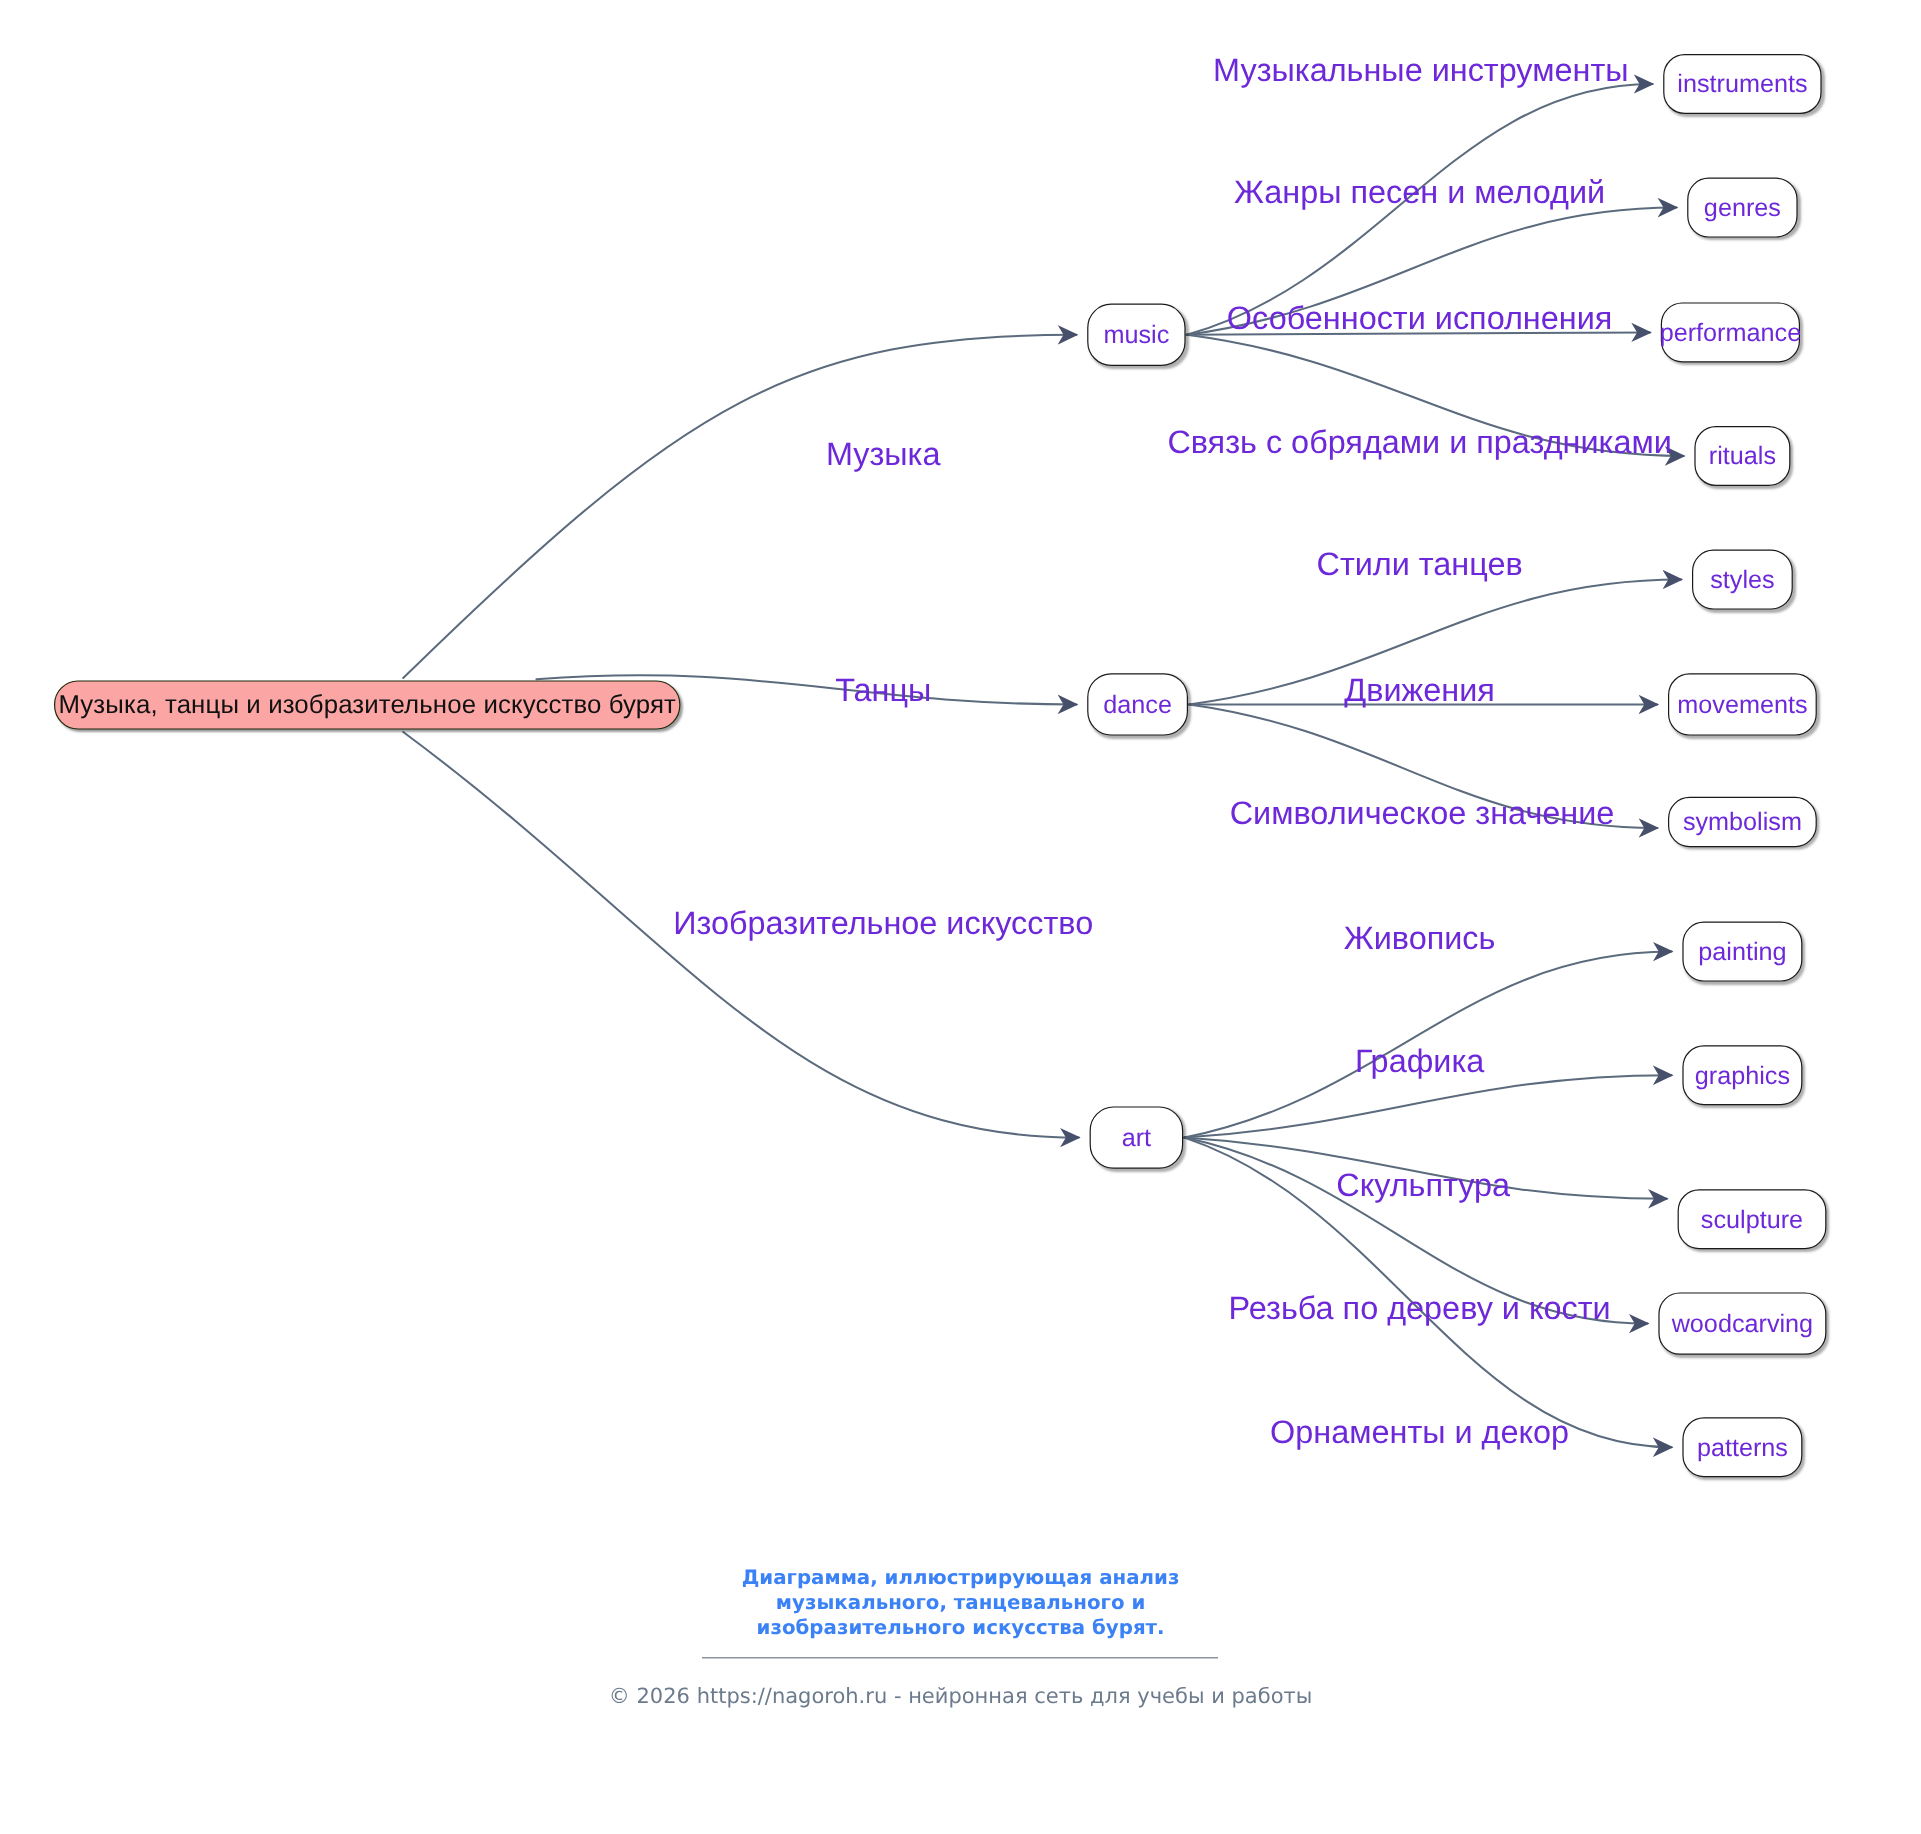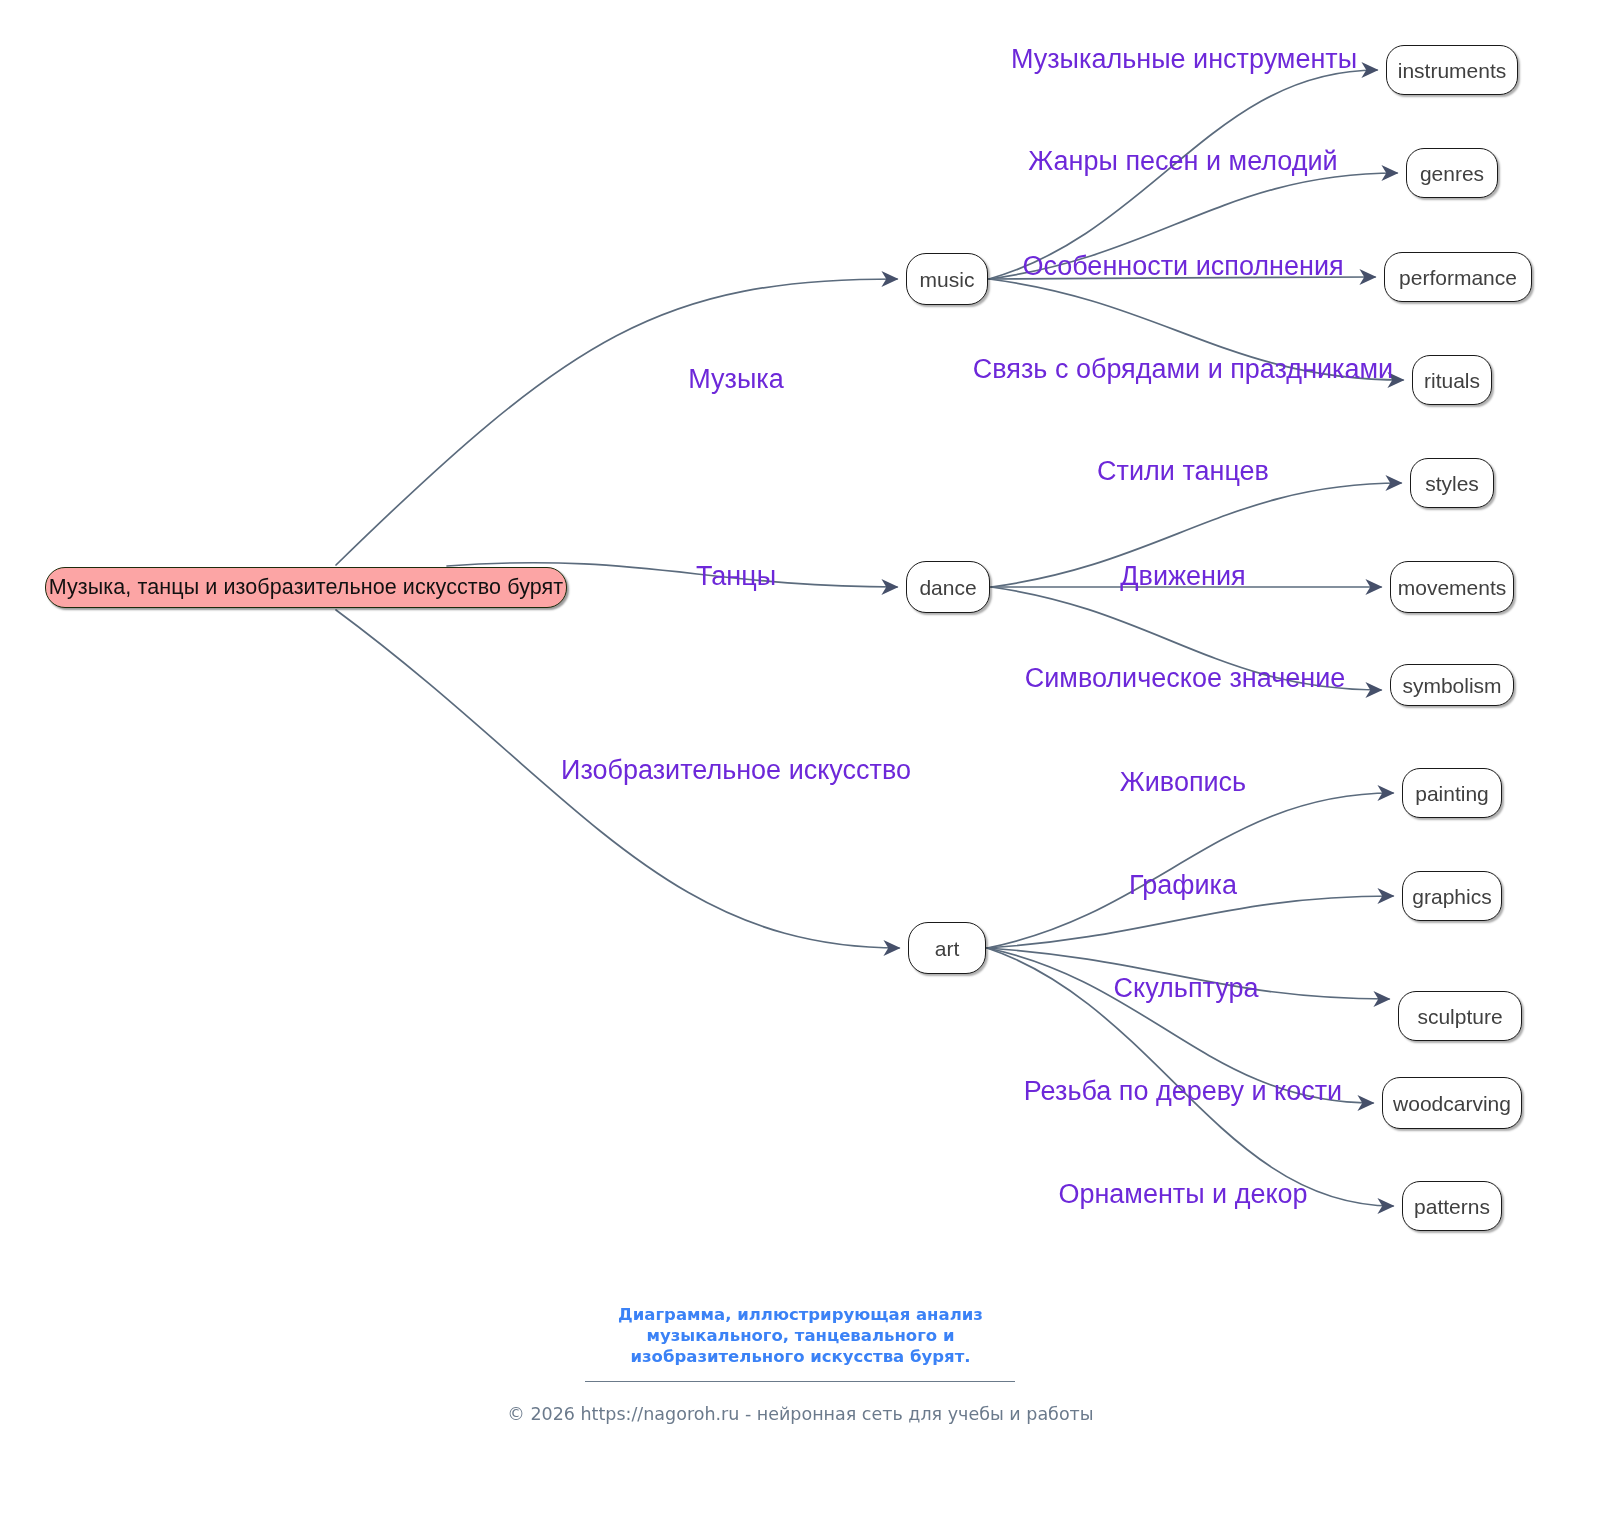--- a/index.html
+++ b/index.html
@@ -38,7 +38,7 @@
     border-radius: 18px;
     background: #ffffff;
     border: 1.6px solid #1a1a1a;
-    color: #404040;
+    color: #6d28d9;
     font-family: "Liberation Sans", sans-serif;
     font-size: 21px;
     line-height: 1;

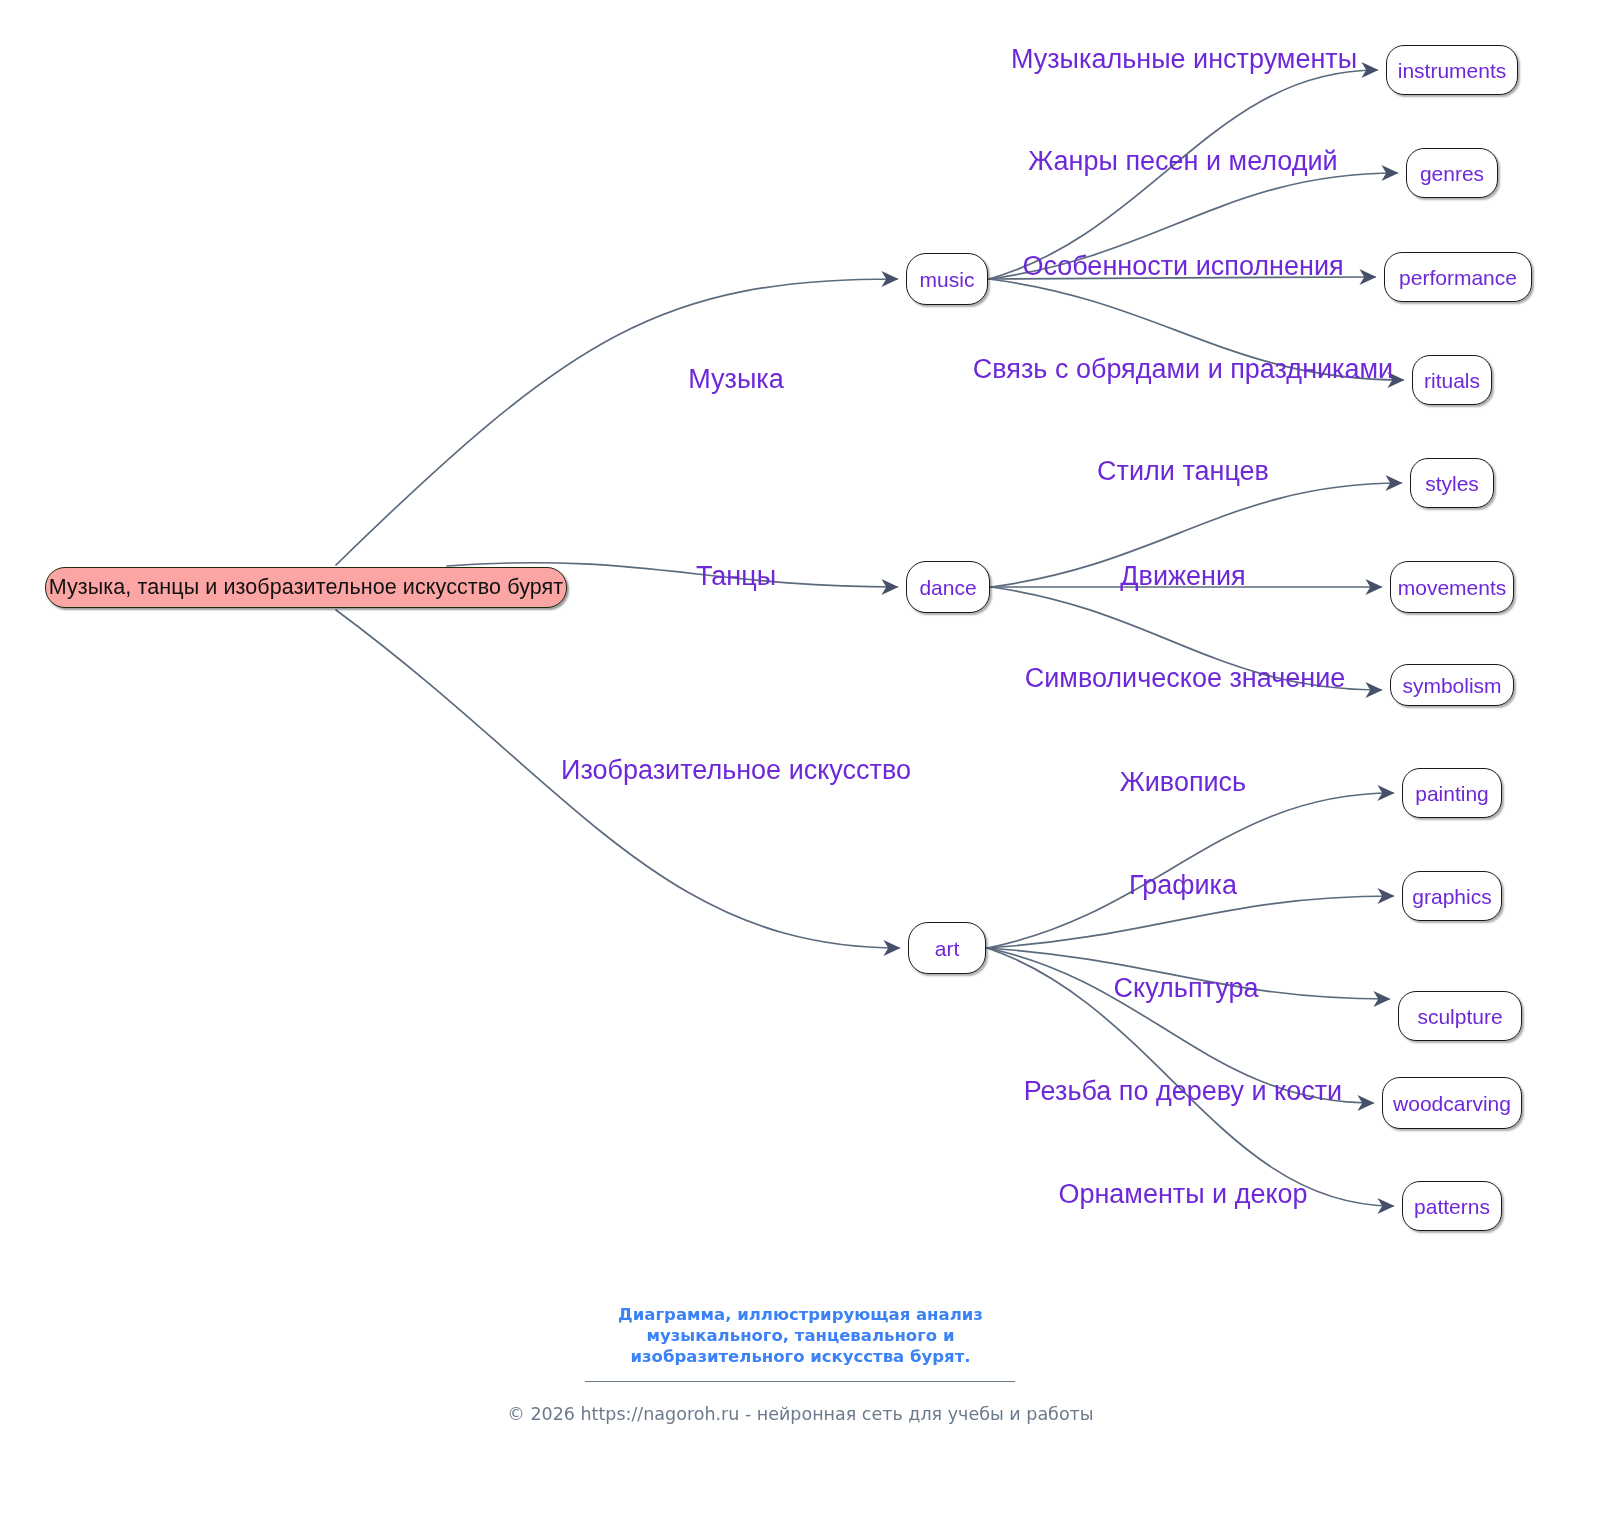--- a/index.html
+++ b/index.html
@@ -145,7 +145,7 @@
       <div class="node leaf" style="left: 1406px; top: 148px; width: 92px; height: 50px;">
         <span>genres</span>
       </div>
-      <div class="node leaf" style="left: 1384px; top: 252px; width: 148px; height: 50px;">
+      <div class="node leaf" style="left: 1384px; top: 252px; width: 116px; height: 50px;">
         <span>performance</span>
       </div>
       <div class="node leaf" style="left: 1412px; top: 355px; width: 80px; height: 50px;">

